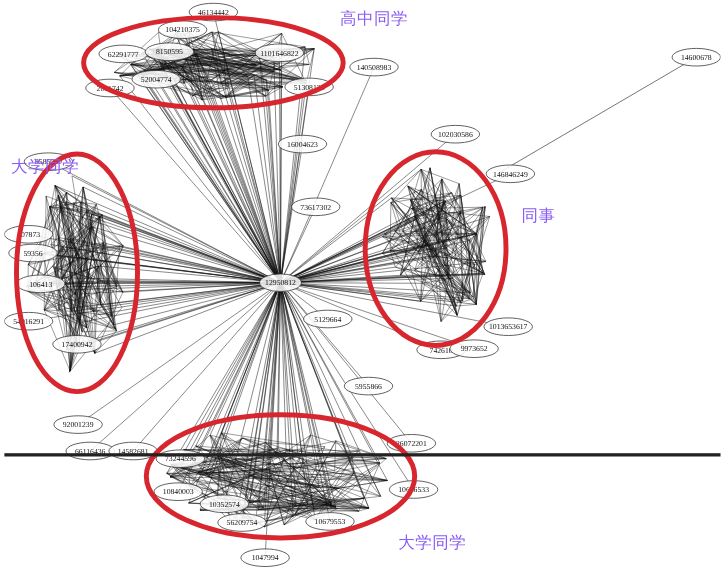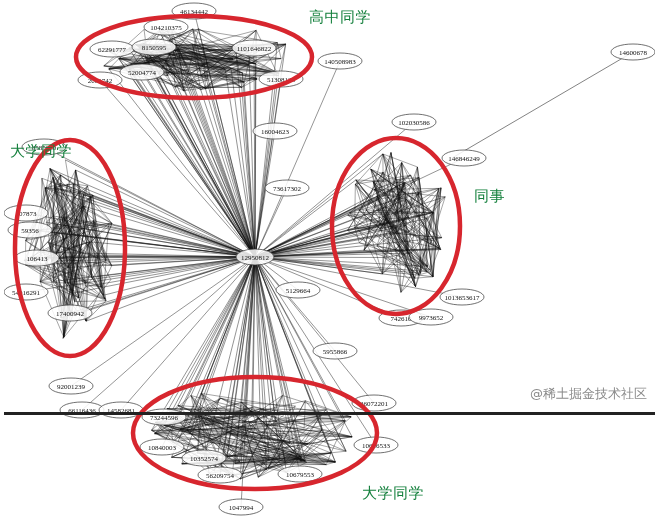--- a/index.html
+++ b/index.html
@@ -7,7 +7,7 @@
   #stage { position: absolute; left: 4px; top: 0; width: 655px; height: 415px; background: #fff; }
   #graph { position: absolute; left: 0; top: 0; }
   .node-label { font-family: "Liberation Serif", serif; font-size: 7px; fill: #111; }
-  .cluster-label { position: absolute; color: #15803d; font-family: "DejaVu Sans", sans-serif; font-size: 15px; letter-spacing: 0.5px; text-align: center; }
+  .cluster-label { position: absolute; color: #8b5cf6; font-family: "DejaVu Sans", sans-serif; font-size: 15px; letter-spacing: 0.5px; text-align: center; }
   .watermark { position: absolute; right: 12px; bottom: 12px; color: #8a8a8a; font-family: "DejaVu Sans", sans-serif; font-size: 13px; }
   .frame-bottom { position: absolute; left: 0; bottom: 0; width: 655px; height: 3px; background: #222; }
   .frame-right { position: absolute; right: 0; top: 0; width: 3px; height: 525px; background: #222; }

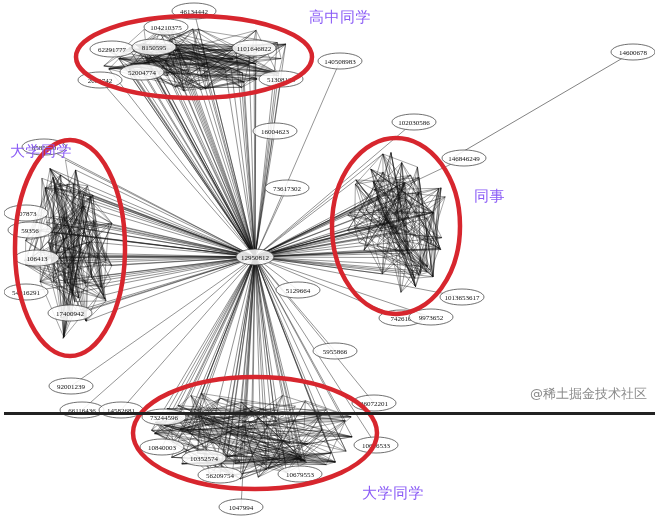--- a/index.html
+++ b/index.html
@@ -1418,7 +1418,6 @@
   <div class="cluster-label" style="left:470px;top:187px;font-family:Liberation Mono, monospace;">同事</div>
   <div class="cluster-label" style="left:358px;top:484px;">大学同学</div>
 
-  <div class="watermark">@稀土掘金技术社区</div>
   <div class="frame-bottom"></div>
   <div class="frame-right"></div>
 </div>

